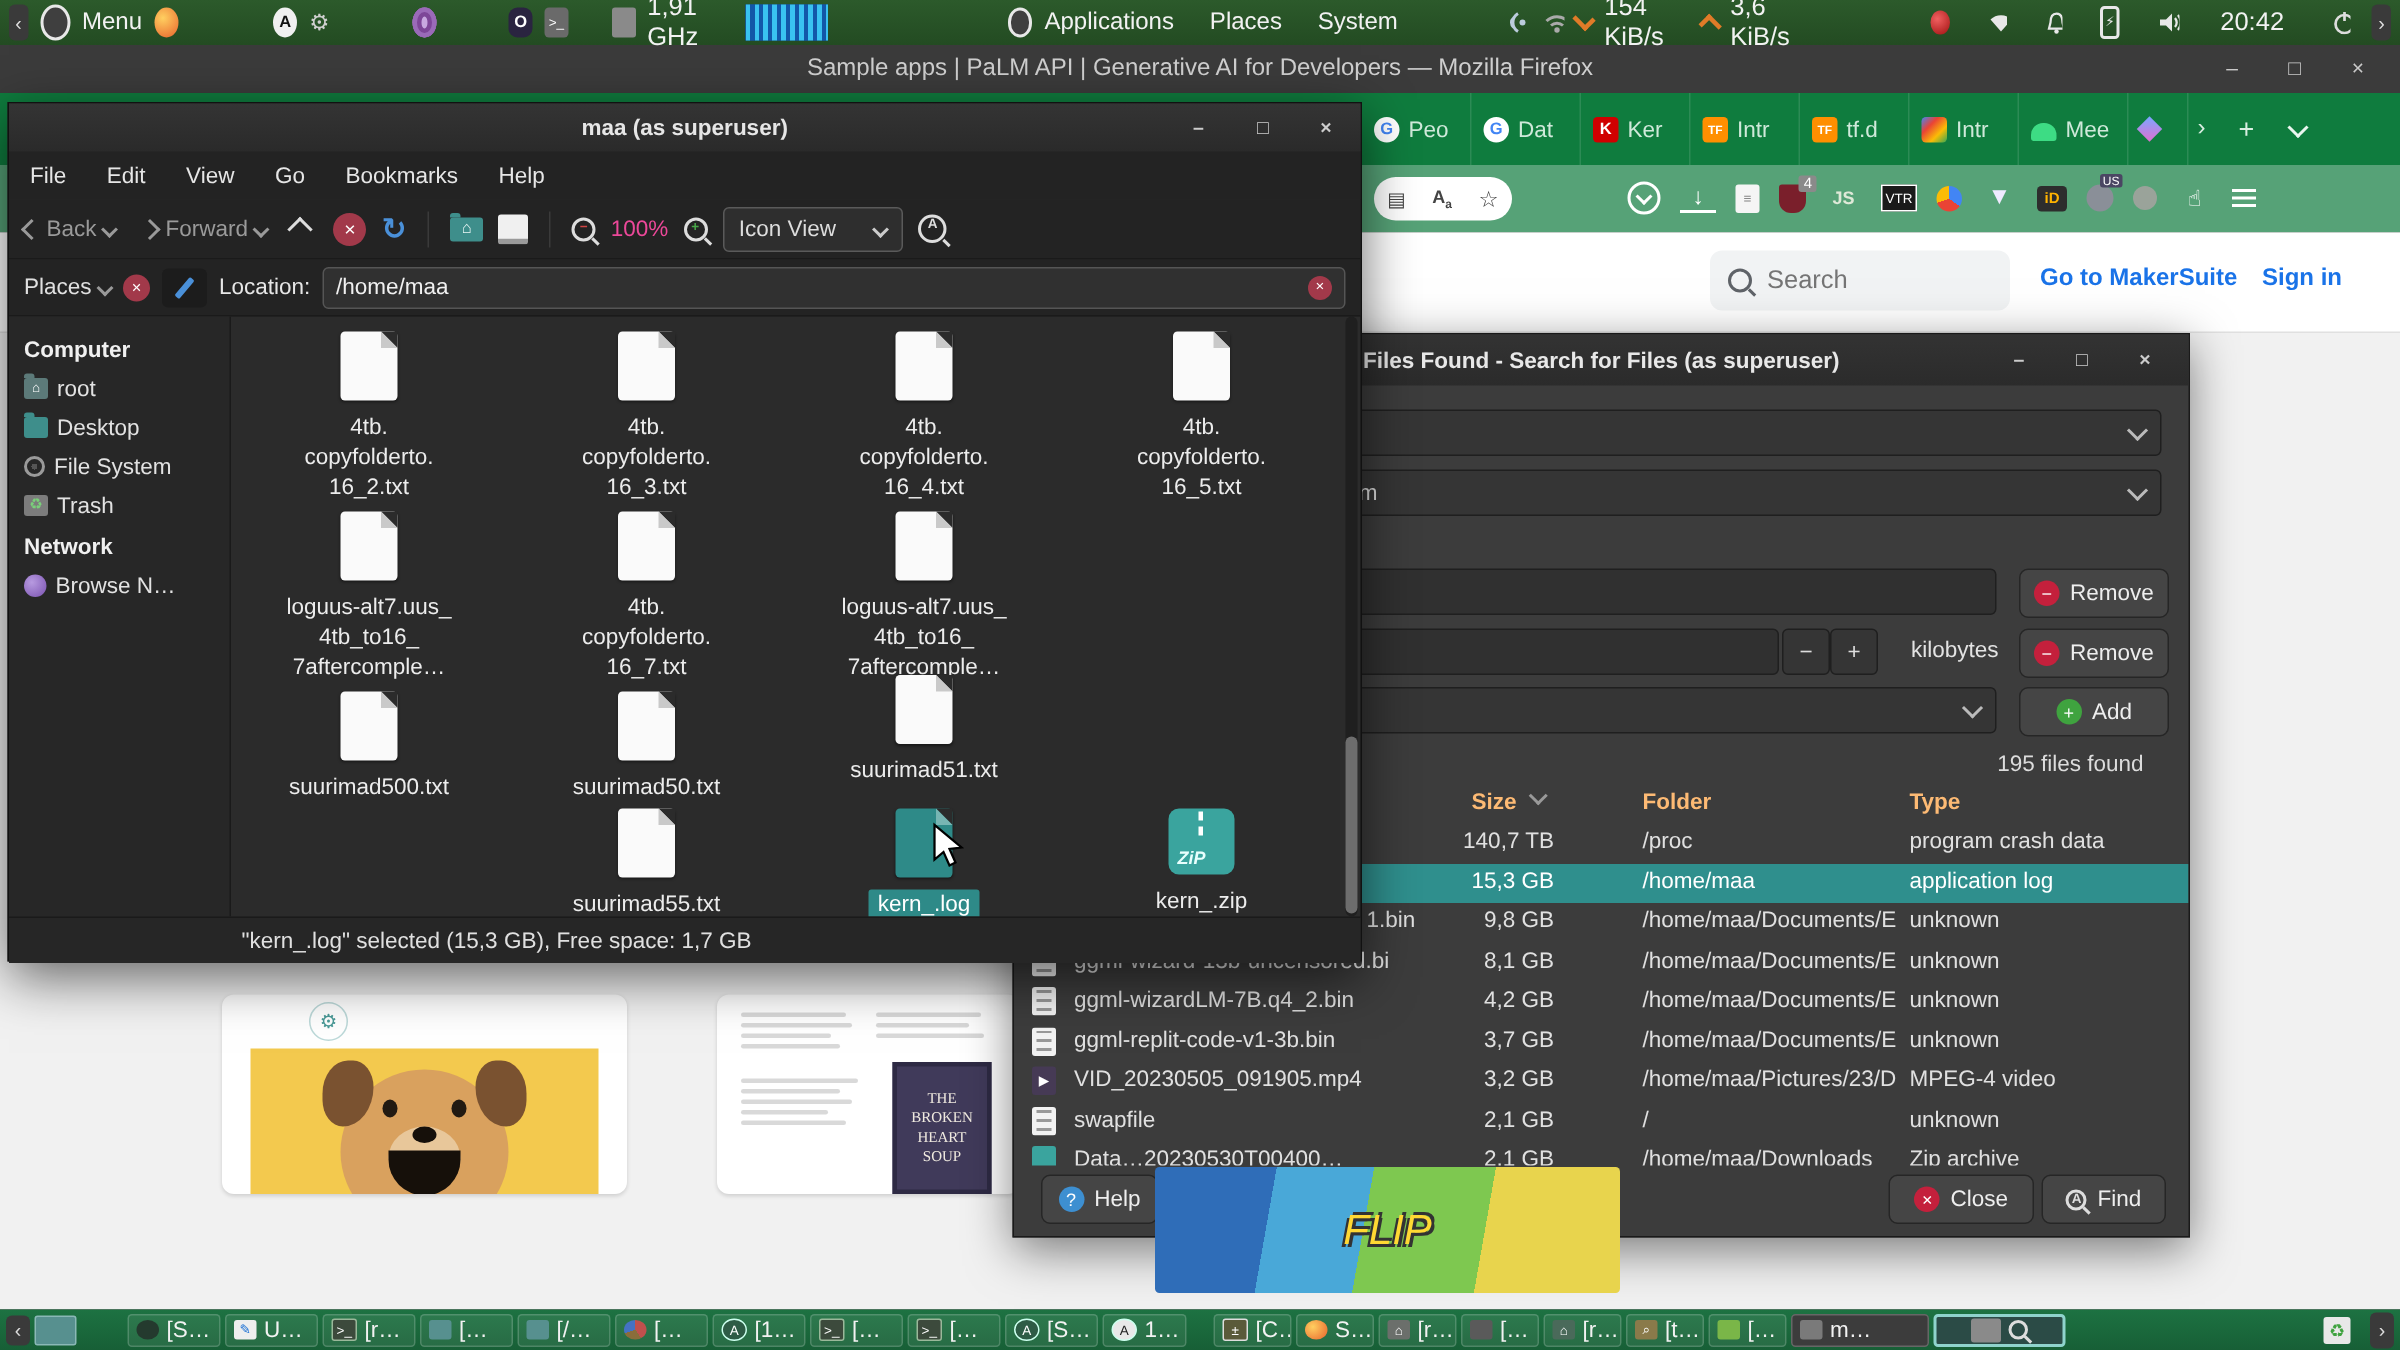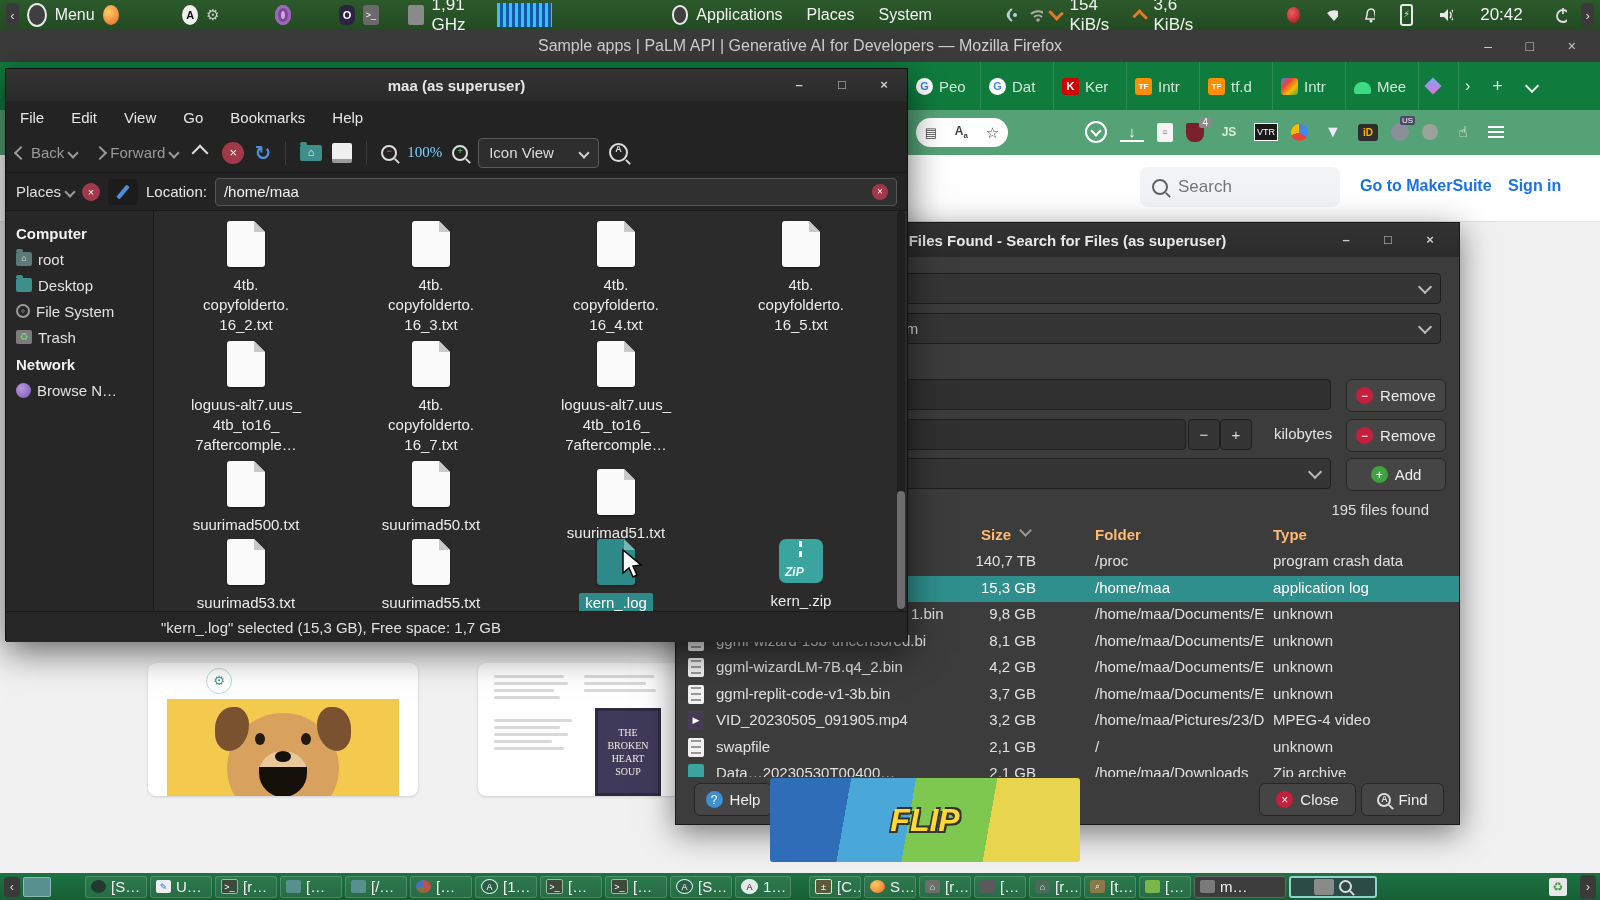--- a/index.html
+++ b/index.html
@@ -441,7 +441,7 @@
         <b style="color:#d04545;">−</b>
         <i></i>
       </span>
-    <span style="color:#7dd3fc;font-family:Liberation Serif, serif;">100%</span>
+    <span style="color:#ec4899;">100%</span>
     <span class="mag lt">
         <b style="color:#49a849;">+</b>
         <i></i>

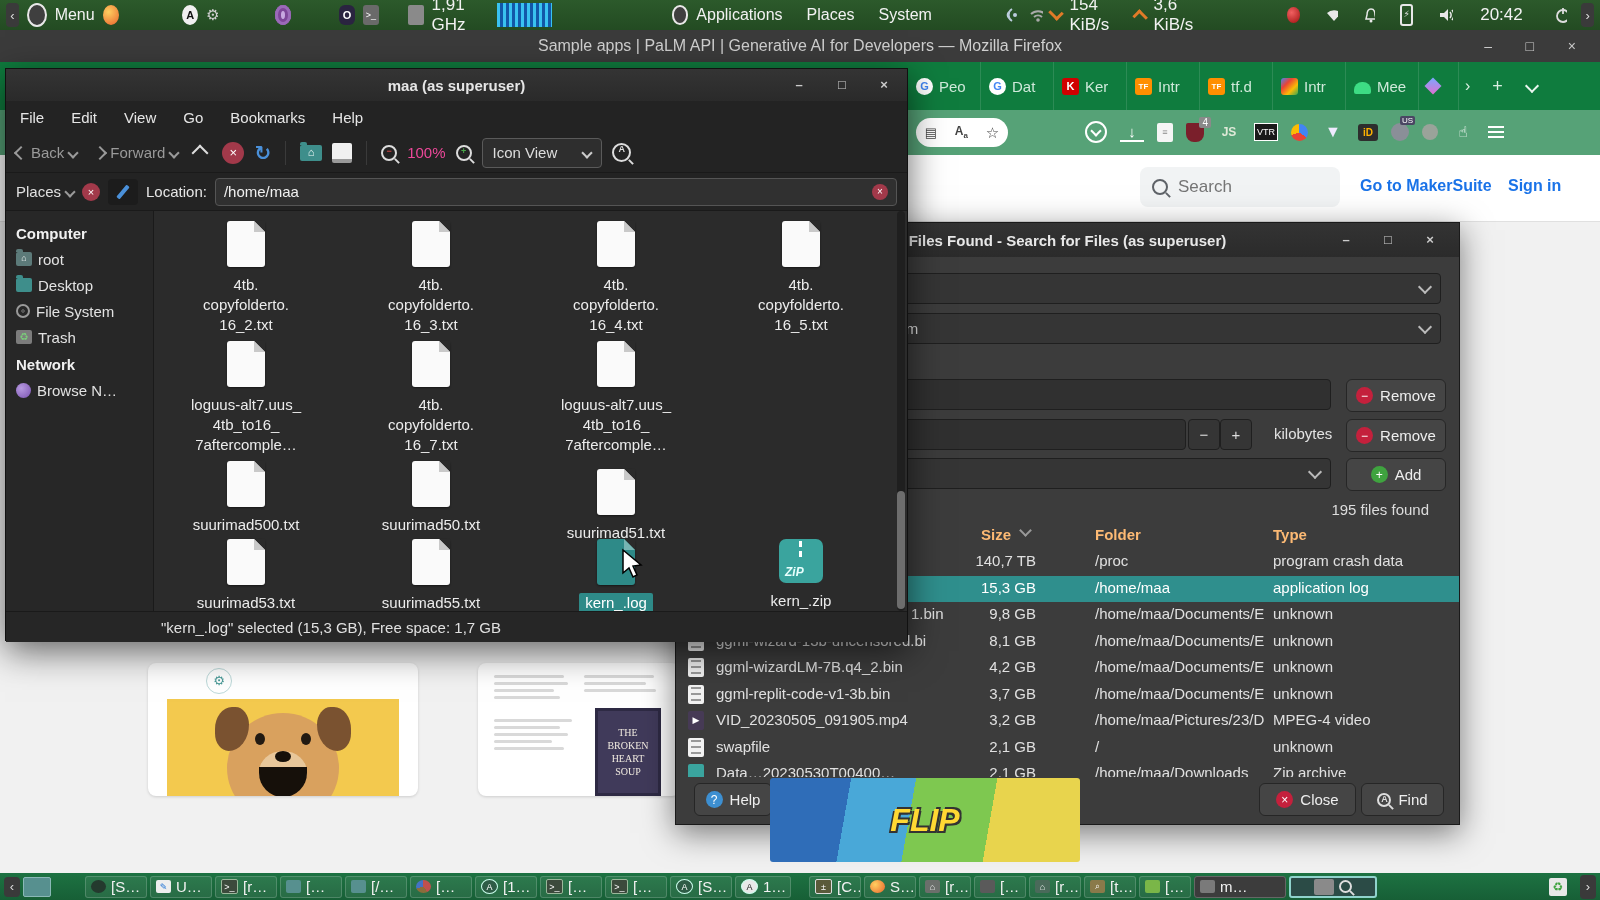--- a/index.html
+++ b/index.html
@@ -549,7 +549,7 @@
       <div class="doc"></div>
       <div class="flabel">suurimad50.txt</div>
     </div>
-  <div class="a cell" style="left:520px;top:400px;">
+  <div class="a cell" style="left:520px;top:381px;">
       <div class="doc"></div>
       <div class="flabel">suurimad51.txt</div>
     </div>

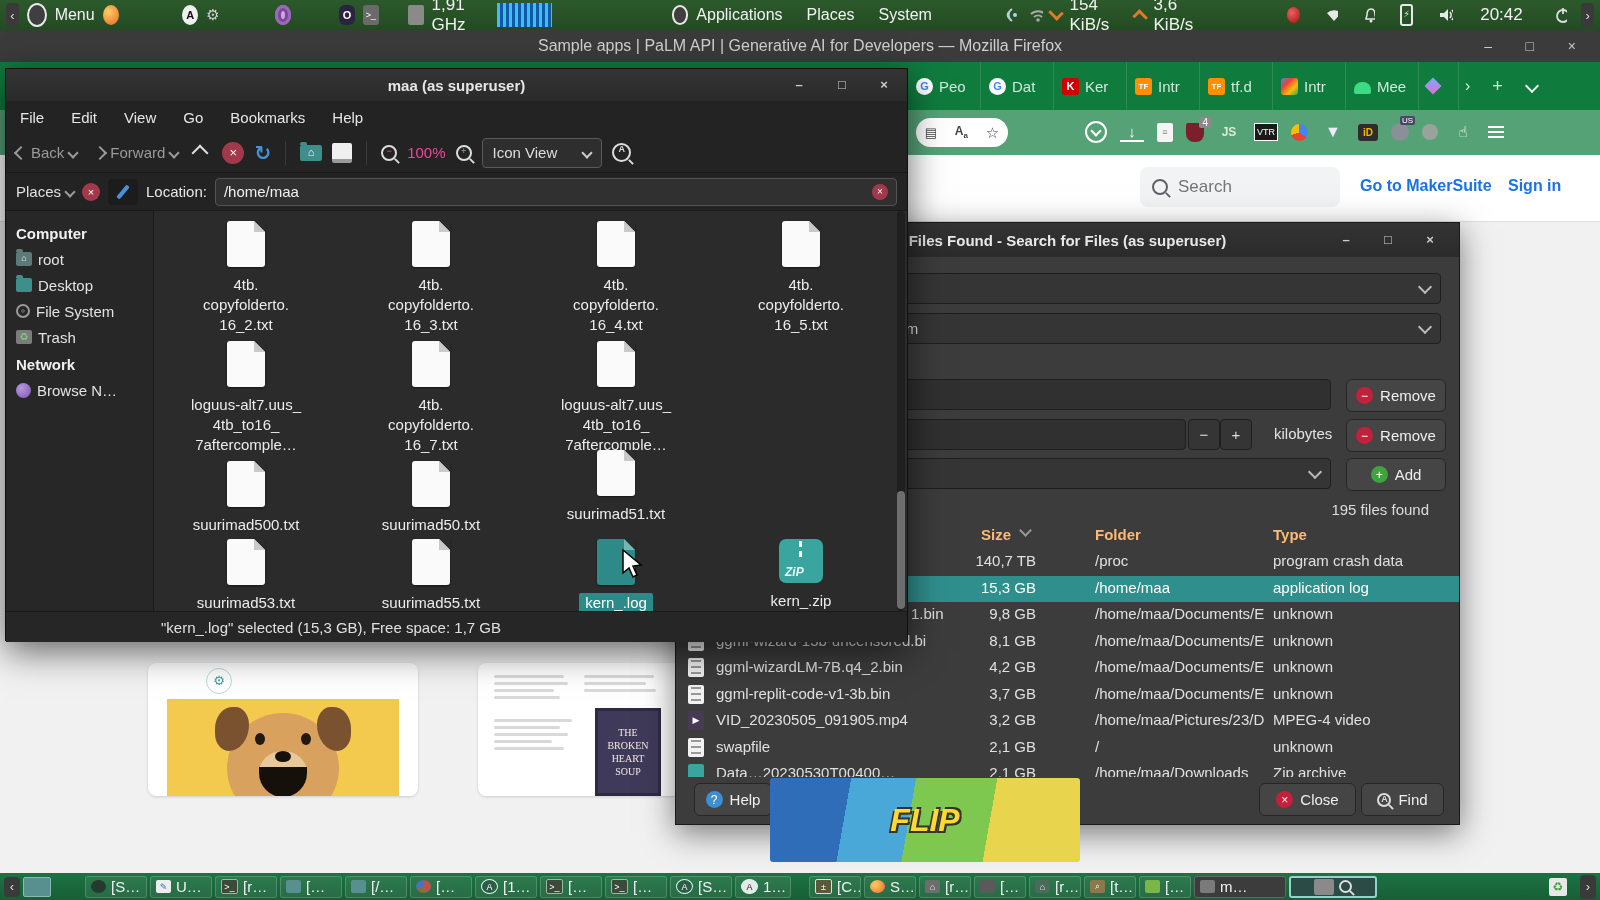--- a/index.html
+++ b/index.html
@@ -554,10 +554,6 @@
       <div class="flabel">suurimad51.txt</div>
     </div>
 
-  <div class="a cell" style="left:150px;top:470px;">
-      <div class="doc"></div>
-      <div class="flabel">suurimad53.txt</div>
-    </div>
   <div class="a cell" style="left:335px;top:470px;">
       <div class="doc"></div>
       <div class="flabel">suurimad55.txt</div>

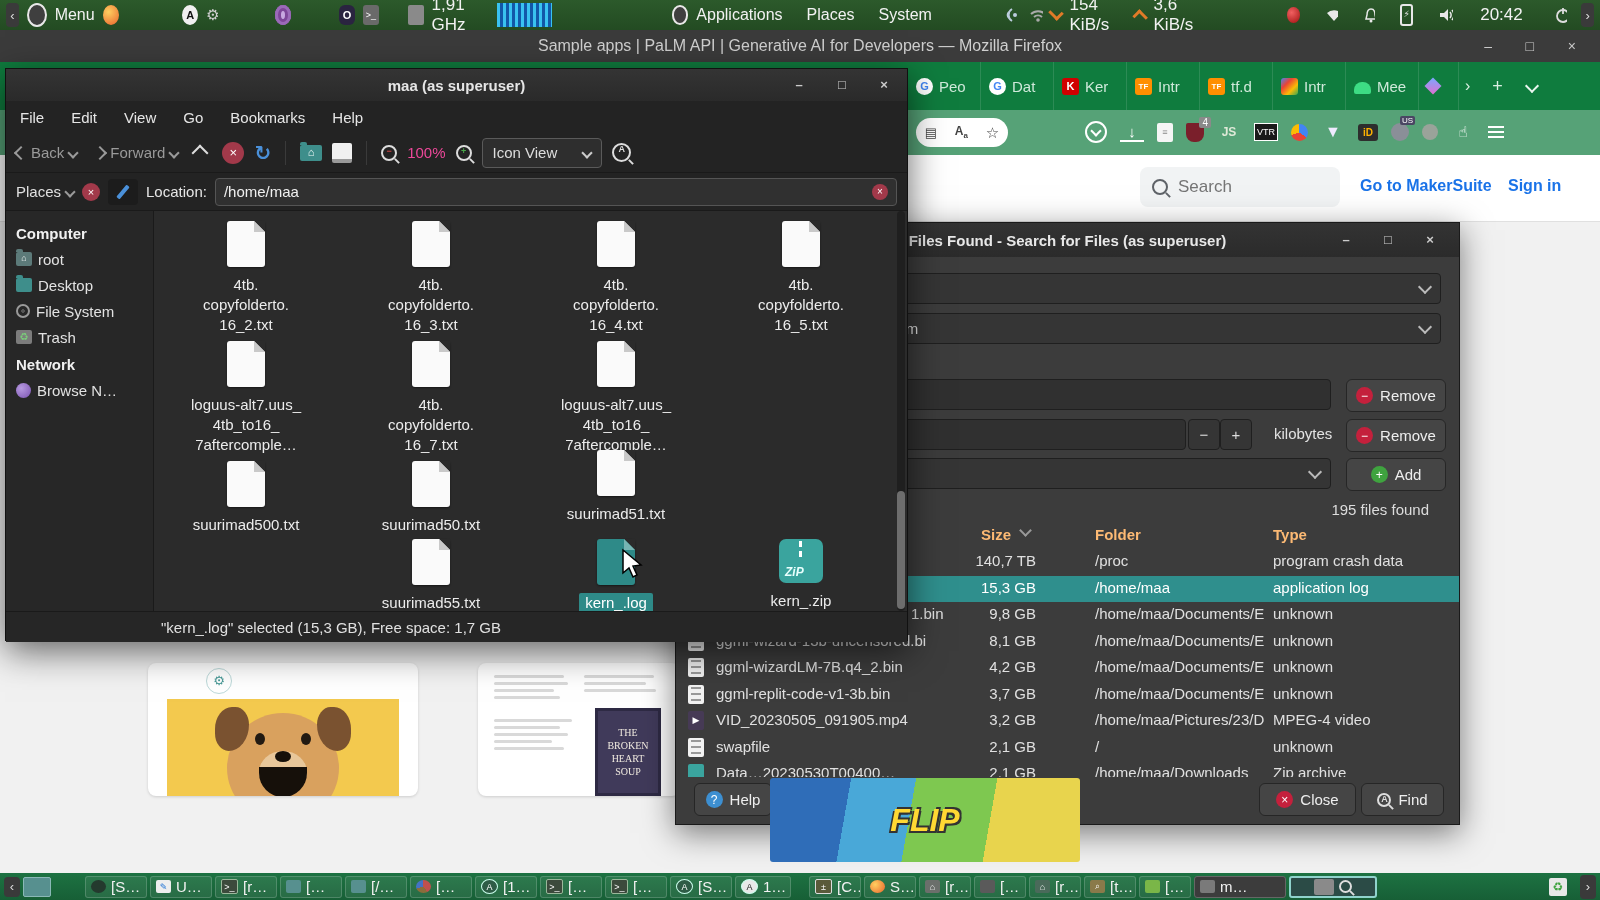--- a/index.html
+++ b/index.html
@@ -117,7 +117,7 @@
   #flip{left:770px;top:778px;width:310px;height:84px;z-index:4;border-radius:3px;
         background:linear-gradient(100deg,#2f6db8 0 25%,#49a8d8 25% 45%,#7ec850 45% 70%,#e8d44d 70% 100%);
         display:flex;align-items:center;justify-content:center;}
-  #flip span{font-size:32px;font-weight:700;font-style:italic;color:#ffd833;text-shadow:2px 2px 0 #333,-2px 2px 0 #333,2px -2px 0 #333;}
+  #flip span{font-size:28px;font-weight:400;font-style:italic;color:#ffd833;text-shadow:2px 2px 0 #333,-2px 2px 0 #333,2px -2px 0 #333;}
 
   
   #bar{left:0;top:873px;width:1600px;height:27px;background:linear-gradient(#1d7242,#175f36);z-index:10;

